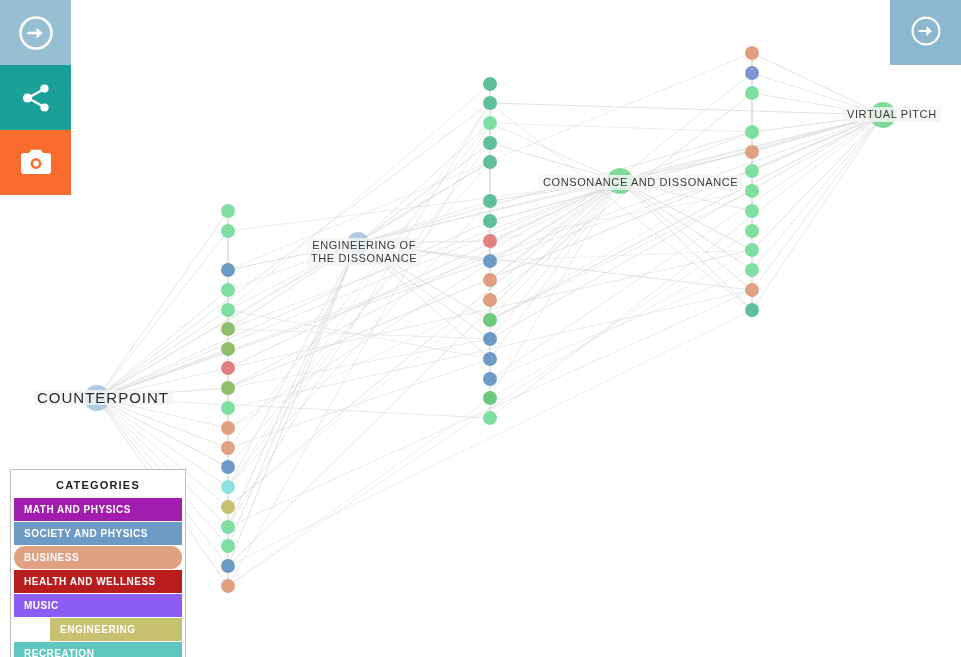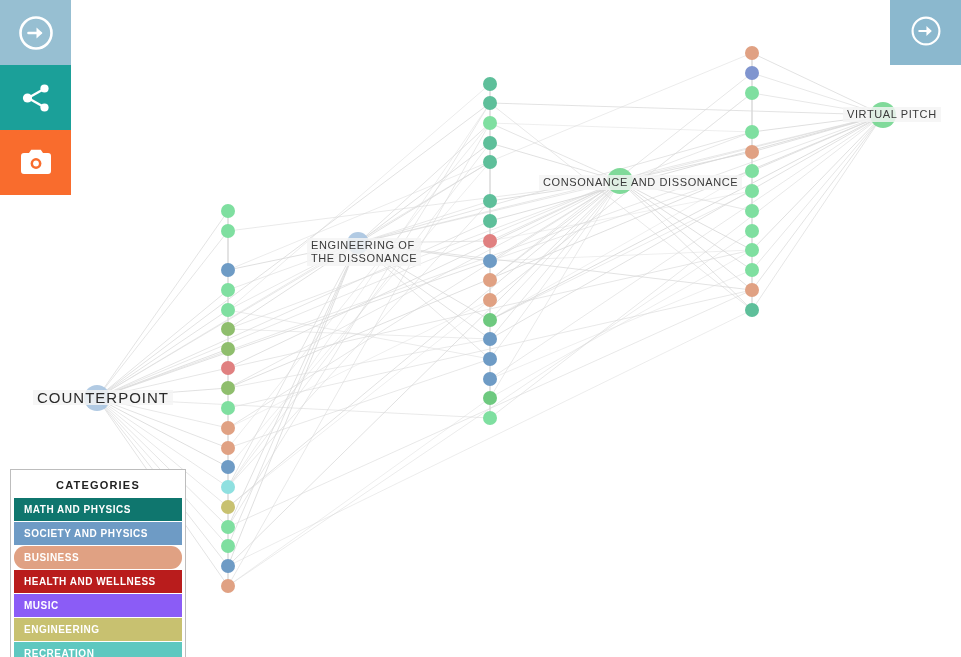--- a/index.html
+++ b/index.html
@@ -23,7 +23,7 @@
     background:rgba(244,244,244,.82);
     padding:1px 4px;
     white-space:pre;
-    text-align:left;
+    text-align:center;
     line-height:13px;
     pointer-events:none;
   }

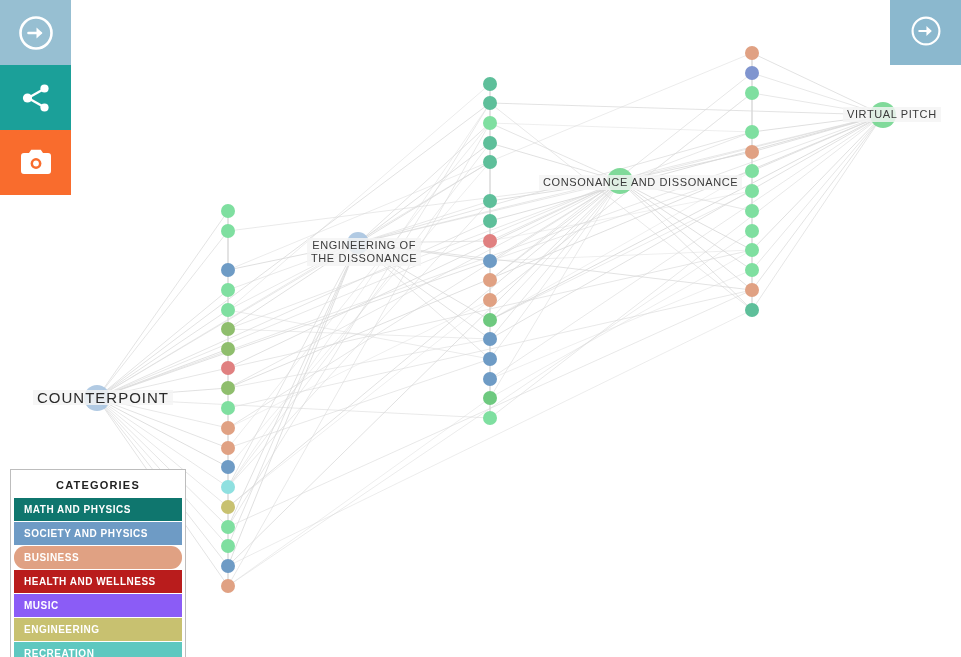--- a/index.html
+++ b/index.html
@@ -365,7 +365,7 @@
   <div id="legend">
     <div id="legend-title">CATEGORIES</div>
     <div id="legend-rows">
-        <div class="legend-row" style="background: #0f766e;"><span>MATH AND PHYSICS</span></div>
+        <div class="legend-row" style="background: #a21caf;"><span>MATH AND PHYSICS</span></div>
         <div class="legend-row" style="background: rgb(110, 155, 197);"><span>SOCIETY AND PHYSICS</span></div>
         <div class="legend-row" style="background: rgb(224, 161, 131); border-radius: 11px;"><span>BUSINESS</span></div>
         <div class="legend-row" style="background: #b91c1c;"><span>HEALTH AND WELLNESS</span></div>

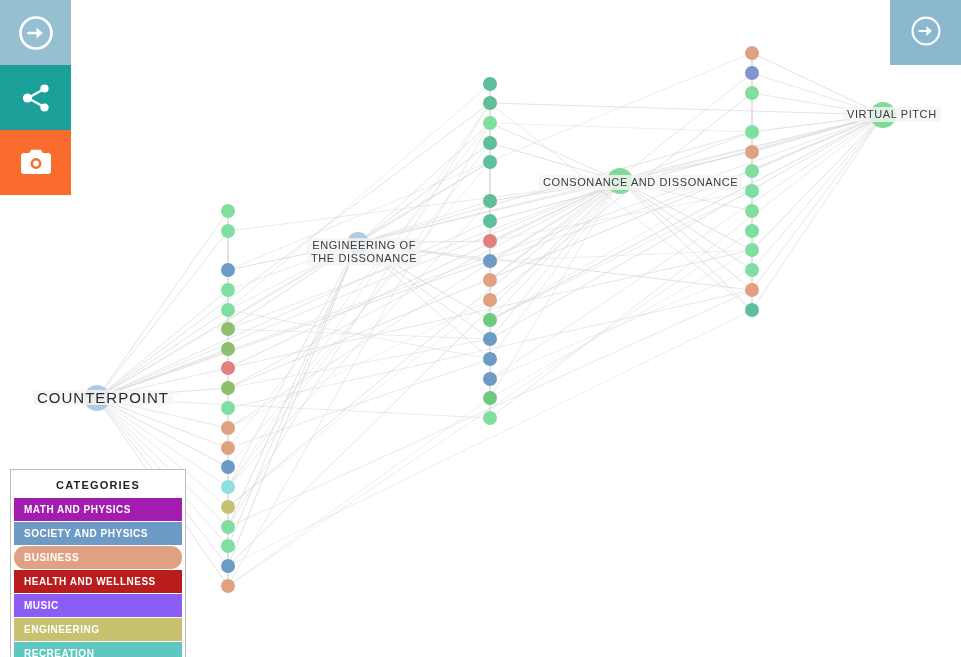--- a/index.html
+++ b/index.html
@@ -370,7 +370,7 @@
         <div class="legend-row" style="background: rgb(224, 161, 131); border-radius: 11px;"><span>BUSINESS</span></div>
         <div class="legend-row" style="background: #b91c1c;"><span>HEALTH AND WELLNESS</span></div>
         <div class="legend-row" style="background: #8b5cf6;"><span>MUSIC</span></div>
-        <div class="legend-row" style="background: rgb(200, 193, 112);"><span>ENGINEERING</span></div>
+        <div class="legend-row" style="background: rgb(200, 193, 112); margin-left: 36px;"><span>ENGINEERING</span></div>
         <div class="legend-row" style="background: rgb(94, 200, 192);"><span>RECREATION</span></div>
       </div>
   </div>

